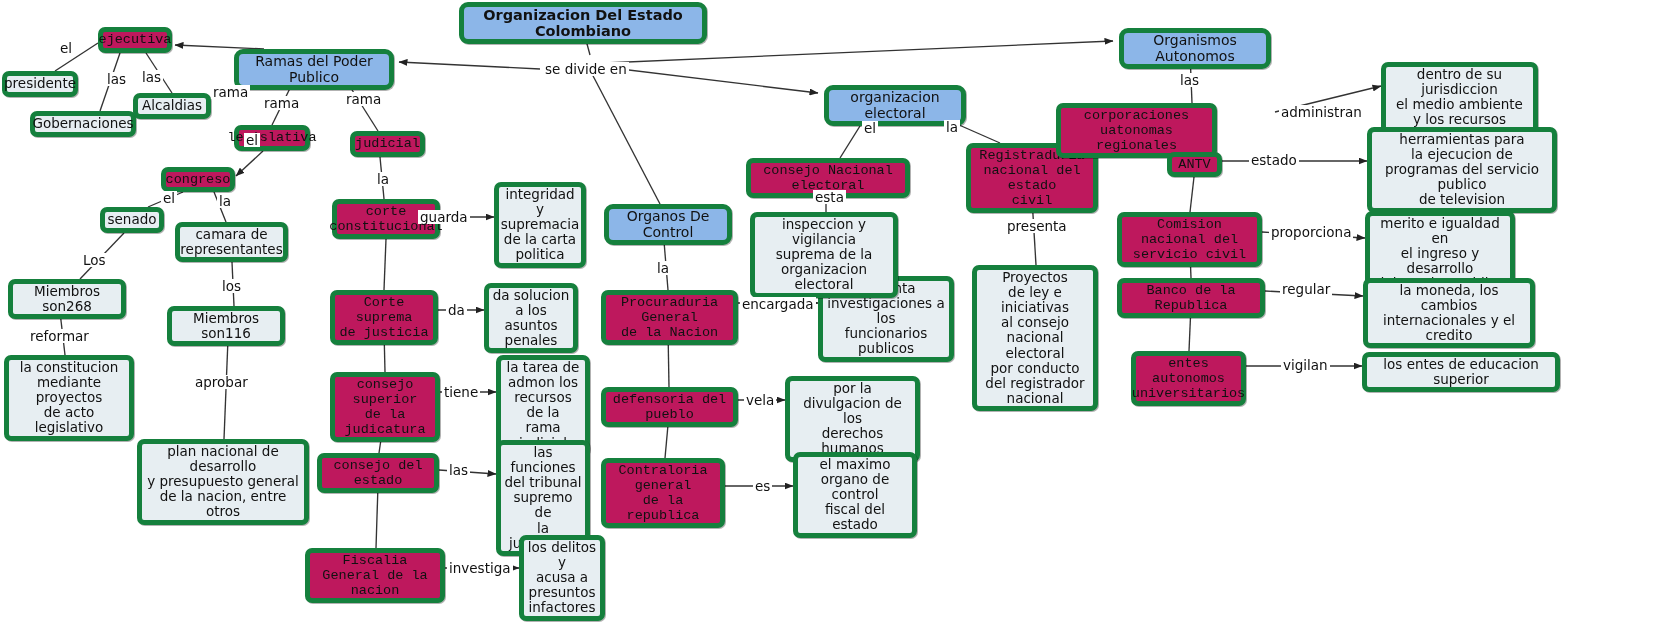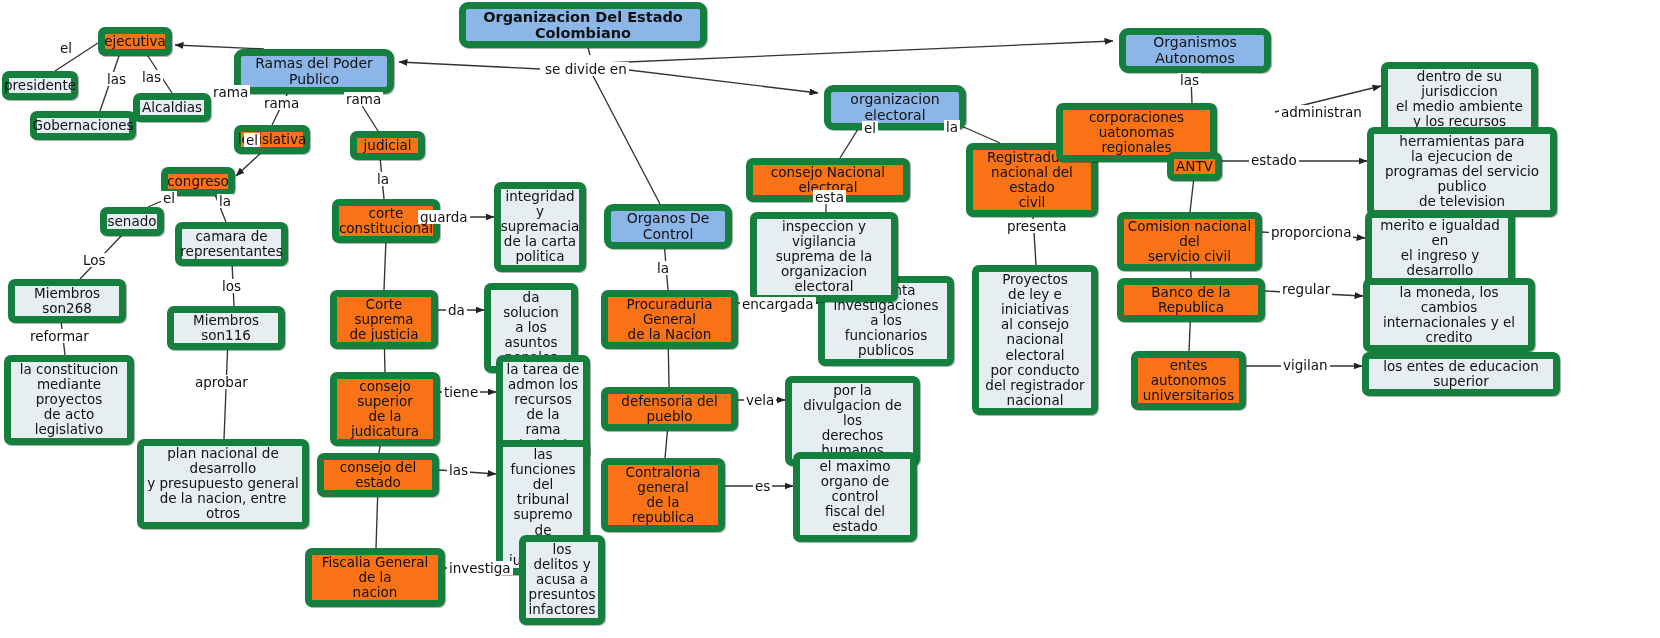--- a/index.html
+++ b/index.html
@@ -8,7 +8,7 @@
   #edges{position:absolute;left:0;top:0;width:1660px;height:638px;pointer-events:none;}
 
   .node{position:absolute;box-sizing:border-box;display:flex;align-items:center;
-        justify-content:center;text-align:center;border:7px solid #15803d;
+        justify-content:center;text-align:center;border:5px solid #15803d;
         border-radius:7px;line-height:1.12;color:#111;
         box-shadow:1px 1px 0 rgba(0,0,0,0.30);}
   .node span{display:block;padding:0 3px;}

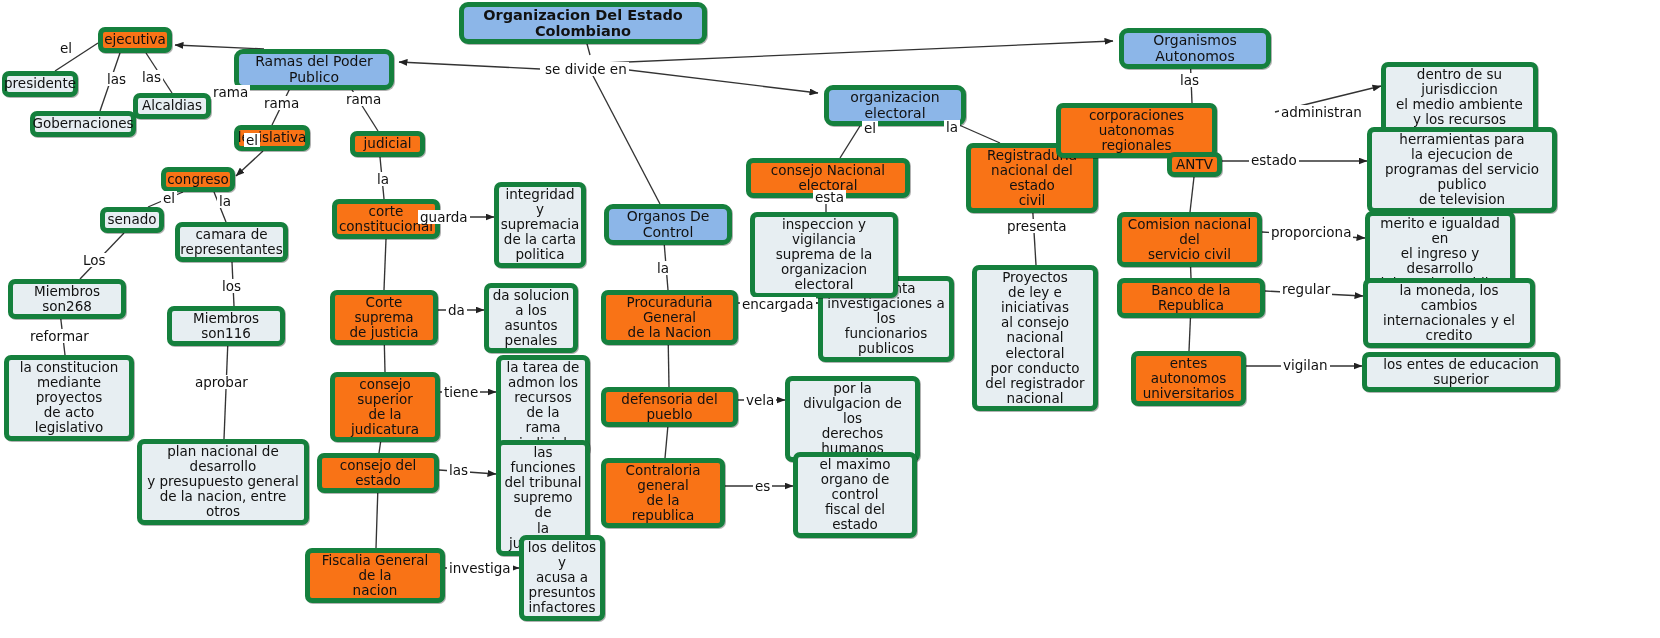--- a/index.html
+++ b/index.html
@@ -15,7 +15,7 @@
 
   .n-root{background:#8cb6e8;font-weight:bold;font-size:14.5px;border-radius:9px;}
   .n-blue{background:#8cb6e8;font-size:14px;border-radius:9px;}
-  .n-green{background:#f97316;font-size:13.5px;}
+  .n-green{background:#be185d;font-size:13.5px;font-family:Liberation Mono, monospace;}
   .n-leaf{background:#e7eef2;font-size:13.5px;}
 
   .elabel{position:absolute;font-size:13.5px;color:#111;background:#fff;

